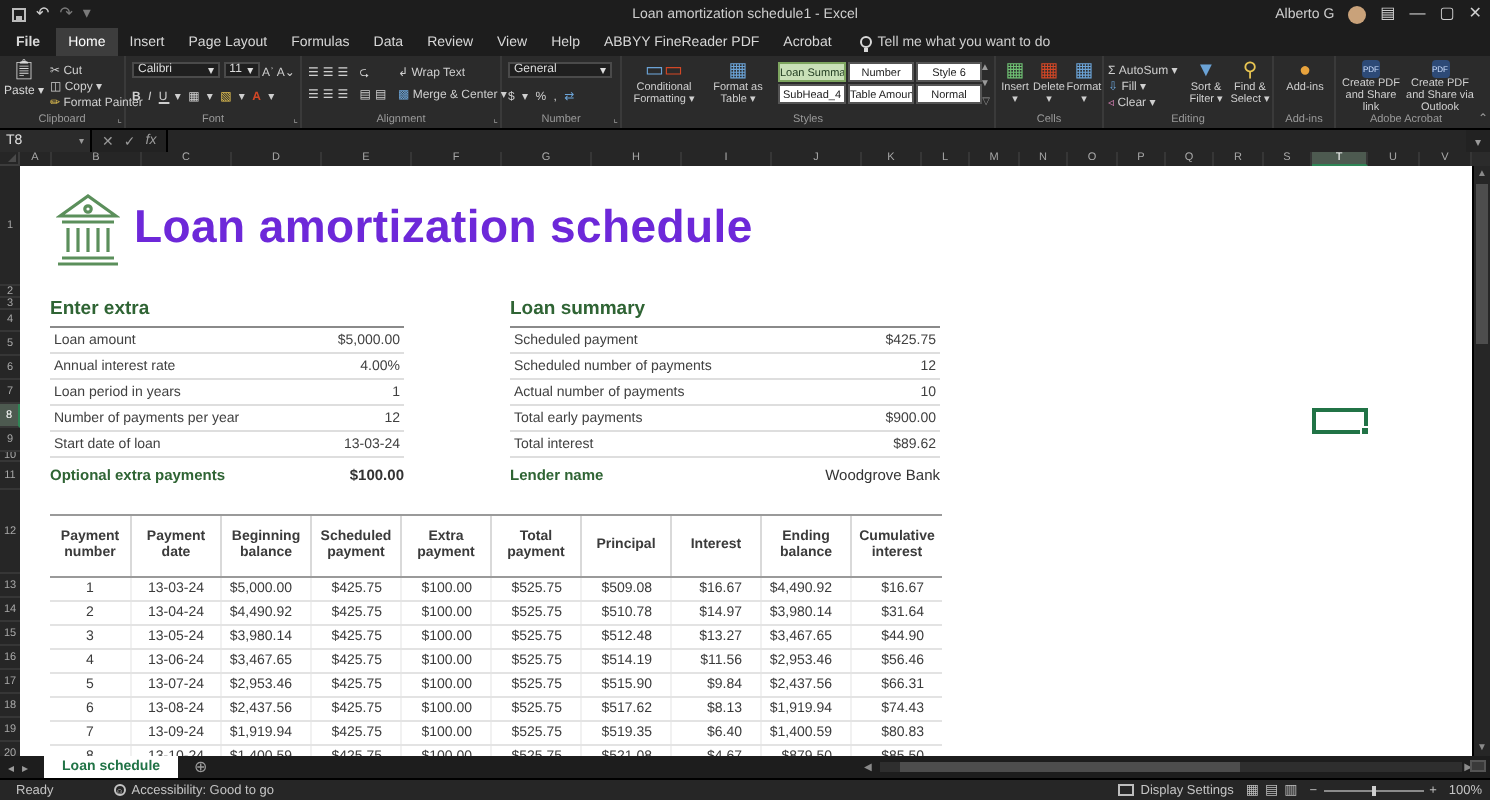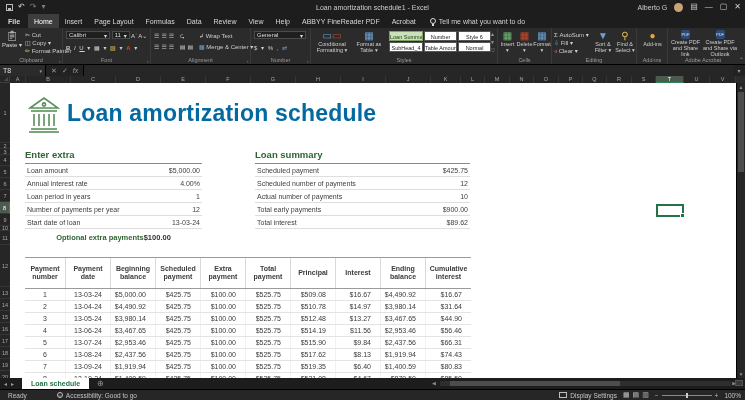--- a/index.html
+++ b/index.html
@@ -59,7 +59,7 @@
   
   #sheet { position:absolute; left:10px; top:83px; width:726px; height:295px; background:#fff; color:#333; overflow:hidden; }
   #bank-icon { position:absolute; left:18px; top:12px; }
-  #sheet-title { position:absolute; left:57px; top:17px; font-size:23px; font-weight:bold; color:#0369a1; letter-spacing:0.2px; }
+  #sheet-title { position:absolute; left:57px; top:17px; font-size:23px; font-weight:bold; color:#6d28d9; letter-spacing:0.2px; }
   .sechead { position:absolute; font-size:9.5px; font-weight:bold; color:#2f6434; }
   .sumtable { position:absolute; border-top:1px solid #8a8a8a; }
   .sumrow { height:13px; display:flex; justify-content:space-between; align-items:center; border-bottom:1px solid #dedede; font-size:7px; color:#404040; padding:0 2px; }

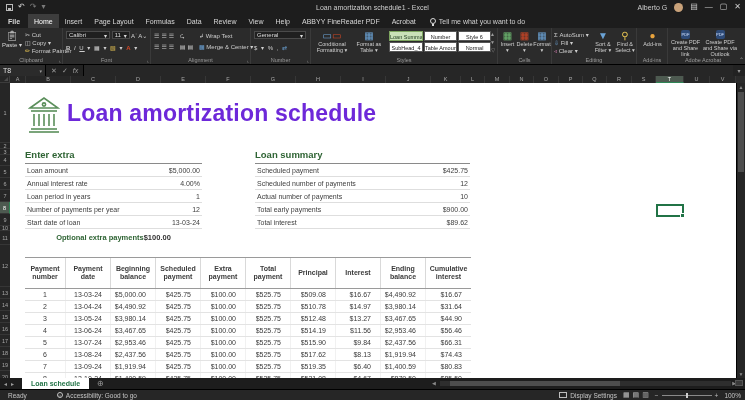--- a/index.html
+++ b/index.html
@@ -63,7 +63,7 @@
   .sechead { position:absolute; font-size:9.5px; font-weight:bold; color:#2f6434; }
   .sumtable { position:absolute; border-top:1px solid #8a8a8a; }
   .sumrow { height:13px; display:flex; justify-content:space-between; align-items:center; border-bottom:1px solid #dedede; font-size:7px; color:#404040; padding:0 2px; }
-  .extrarow { position:absolute; display:flex; justify-content:center; align-items:center; font-size:7.5px; font-weight:bold; }
+  .extrarow { position:absolute; display:flex; justify-content:space-between; align-items:center; font-size:7.5px; font-weight:bold; }
   .extrarow .xl { color:#2f6434; }
   .extrarow .xv { color:#333; }
   #amort { position:absolute; left:15px; top:174px; width:446px; }

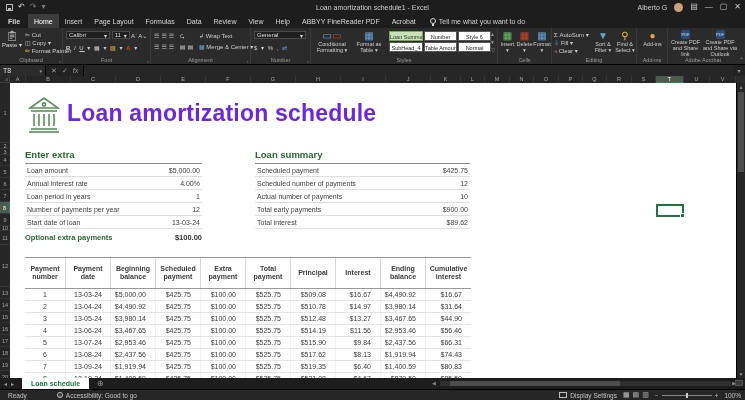--- a/index.html
+++ b/index.html
@@ -414,6 +414,10 @@
           <span>$89.62</span>
         </div>
       </div>
+    <div class="extrarow" style="left:245px;top:150px;width:215px">
+      <span class="xl">Lender name</span>
+      <span class="xv" style="font-weight:normal">Woodgrove Bank</span>
+    </div>
 
     <div id="amort">
       <div id="amort-head">

